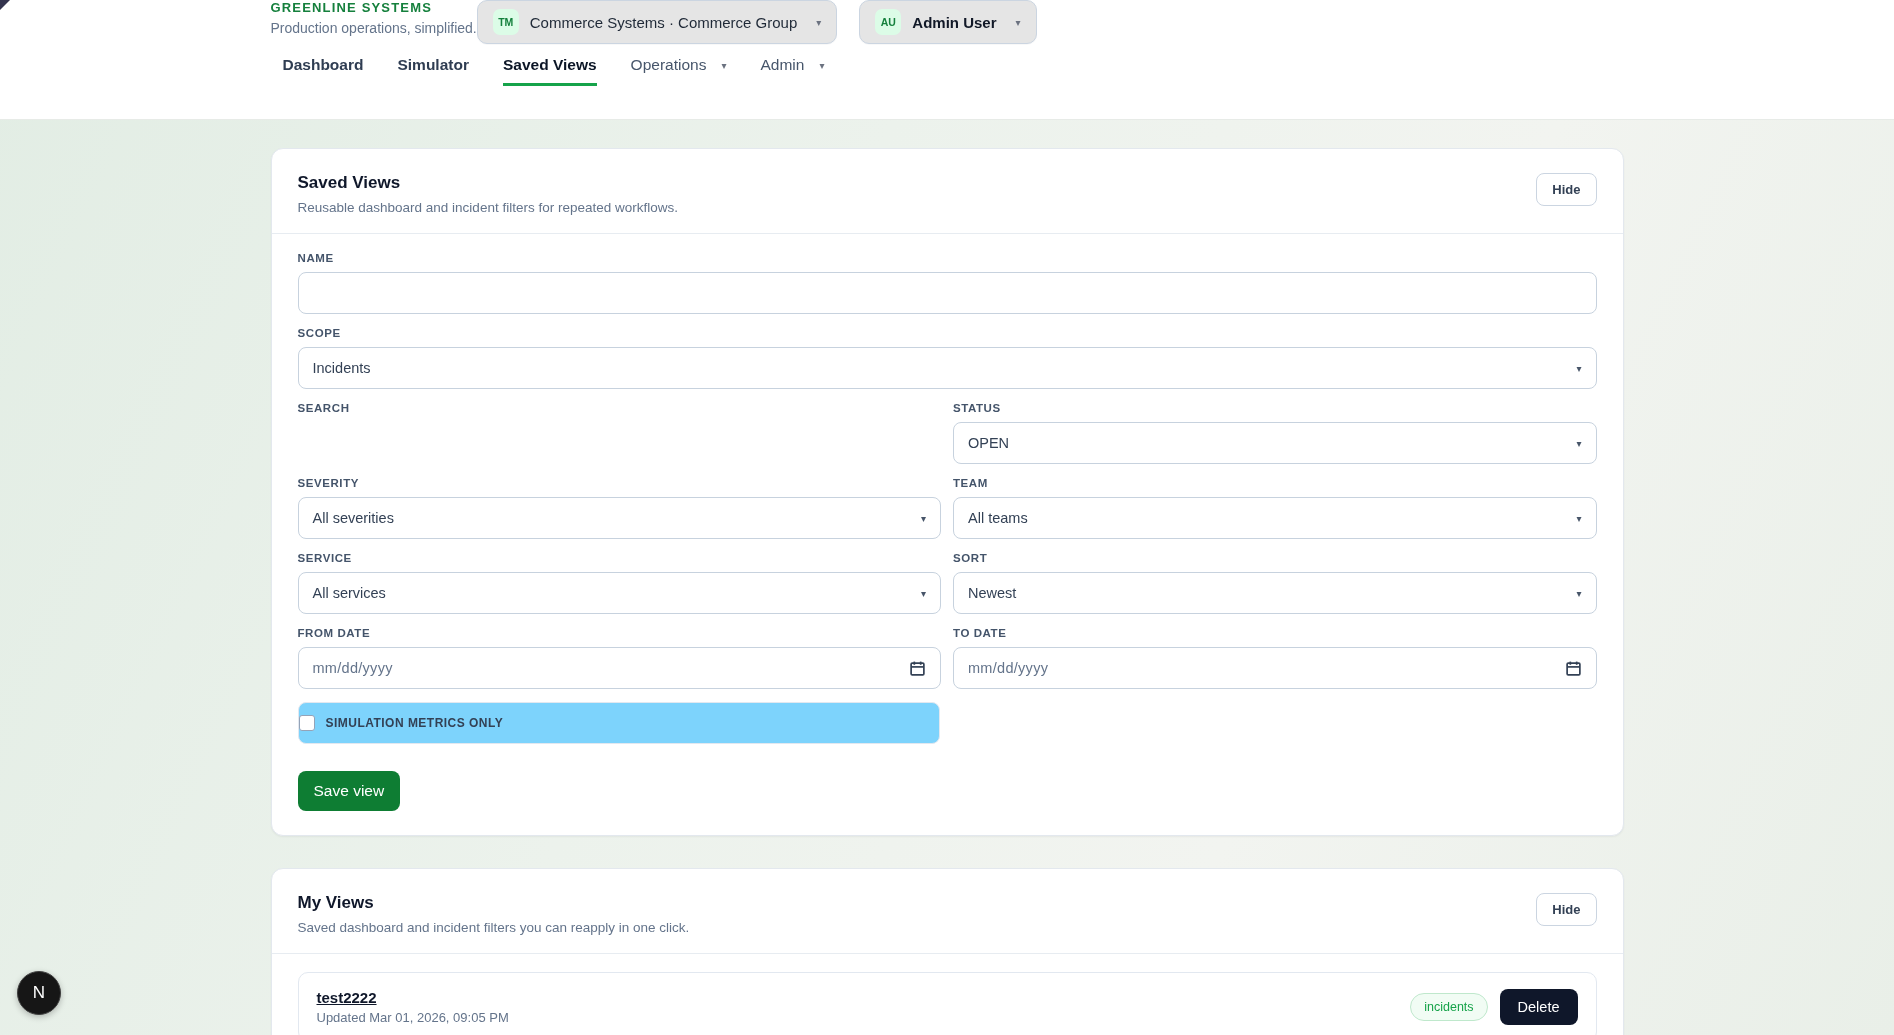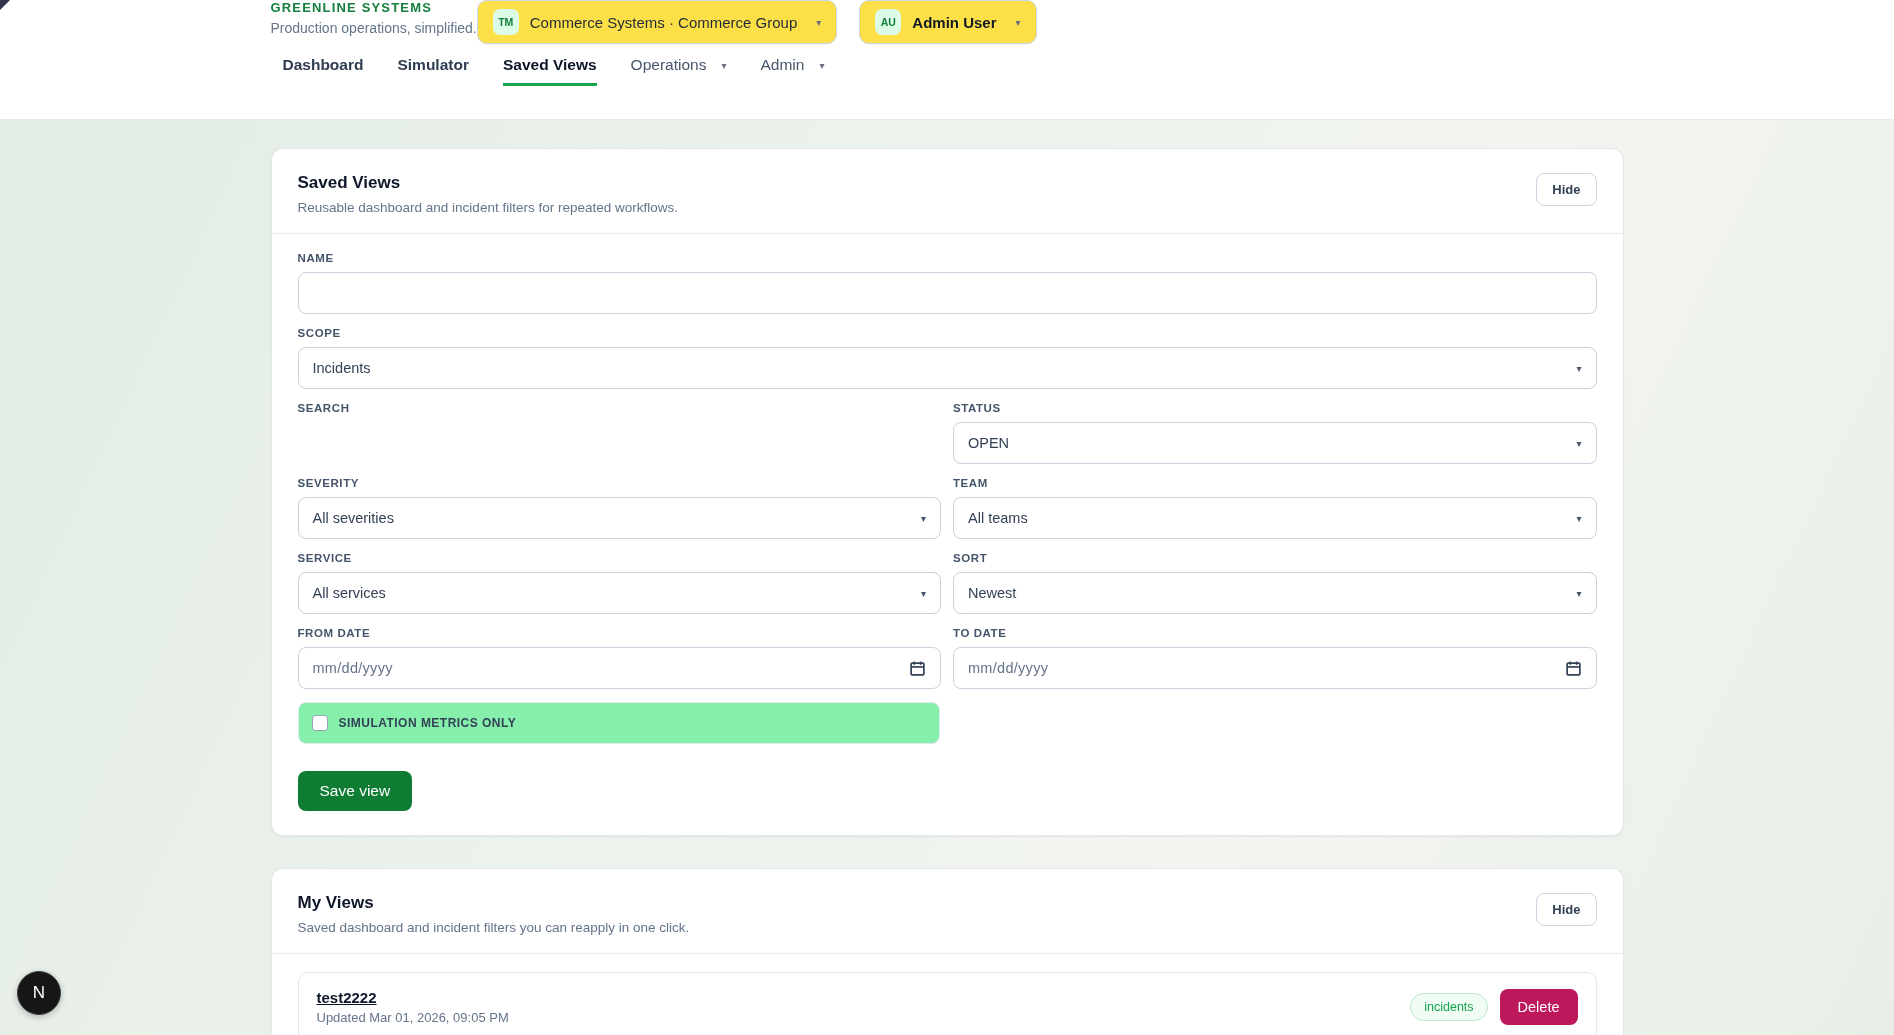--- a/index.html
+++ b/index.html
@@ -18,7 +18,7 @@
   .brand-tagline { margin-top: 5px; color: #64748b; font-size: 14px; }
   .header-controls { display: flex; gap: 22px; align-items: center; }
   .pill-btn {
-    display: flex; align-items: center; gap: 11px; height: 44px; background: #fde047;
+    display: flex; align-items: center; gap: 11px; height: 44px; background: #e5e5e5;
     border: 1px solid #cbd5e1; border-radius: 10px; padding: 0 15px; cursor: pointer;
     box-shadow: 0 1px 1px rgba(15,23,42,.03);
   }

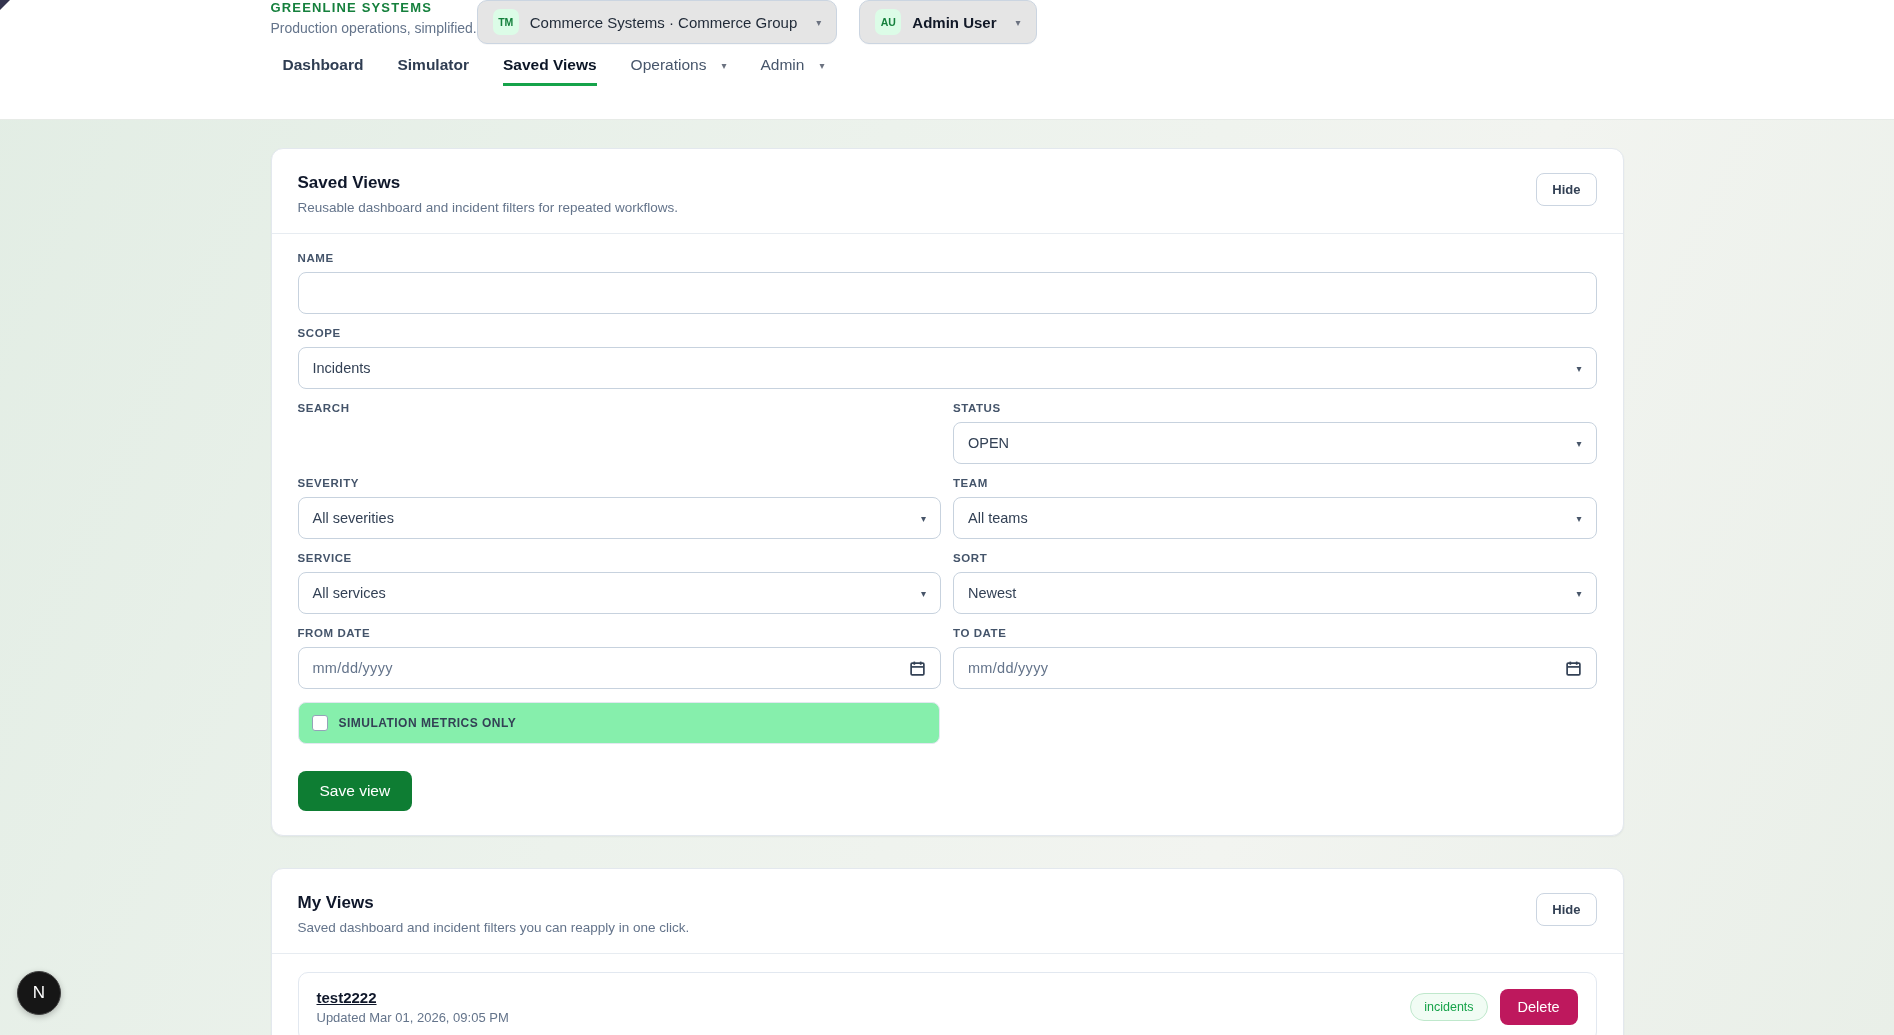--- a/index.html
+++ b/index.html
@@ -70,8 +70,8 @@
   .cal-icon { width: 17px; height: 17px; display: block; cursor: pointer; }
 
   .checkbox-panel {
-    width: calc(50% - 7px); height: 42px; background: #86efac; border: 1px solid #e2e8f0;
-    border-radius: 8px; display: flex; align-items: center; gap: 11px; padding: 0 13px;
+    width: calc(50% - 7px); height: 42px; background: #7dd3fc; border: 1px solid #e2e8f0;
+    border-radius: 8px; display: flex; align-items: center; gap: 11px; padding: 0 0;
     margin-bottom: 13px; cursor: pointer;
   }
   .checkbox-square { width: 16px; height: 16px; border: 1.5px solid #94a3b8; border-radius: 3px; background: #fff; flex: 0 0 auto; }

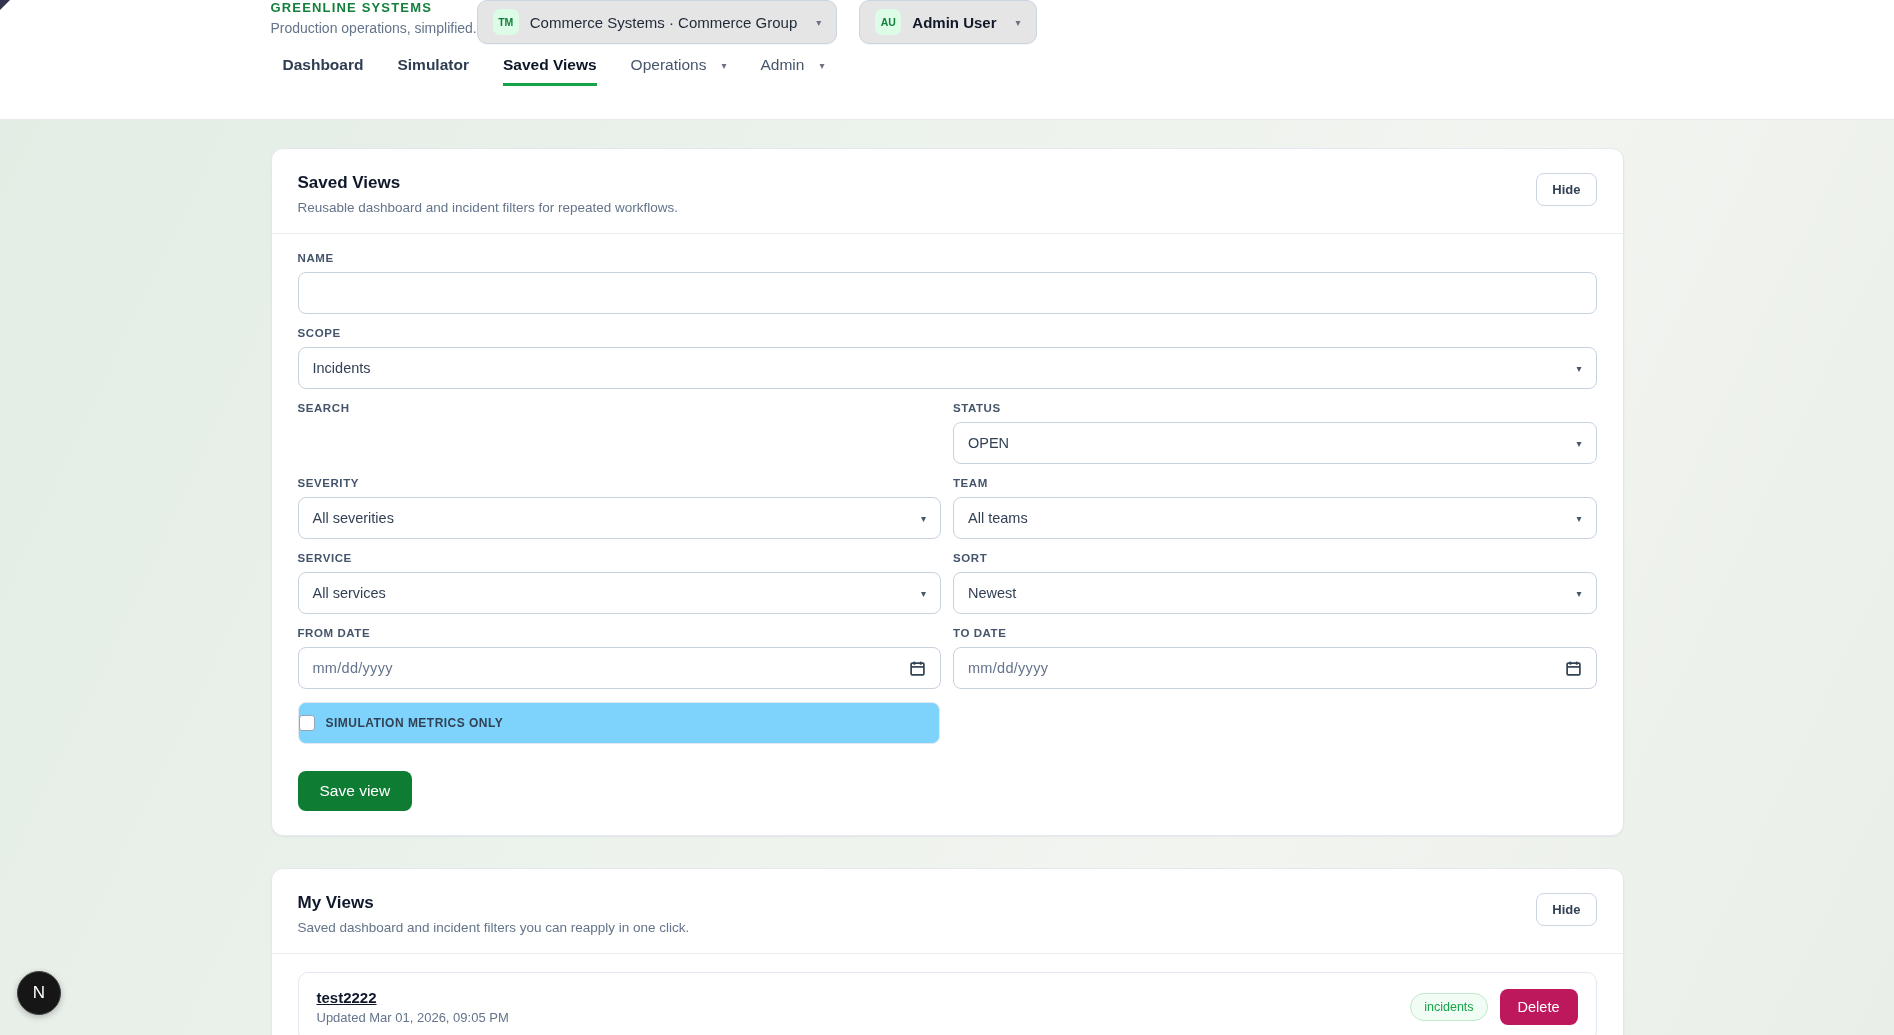--- a/index.html
+++ b/index.html
@@ -79,7 +79,7 @@
 
   .save-btn {
     margin-top: 14px; background: #0e7d33; color: #fff; border: none; border-radius: 8px;
-    padding: 11px 22px; font-size: 15.5px; font-weight: 500; cursor: pointer; font-family: inherit;
+    padding: 11px 16px; font-size: 15.5px; font-weight: 500; cursor: pointer; font-family: inherit;
   }
 
   

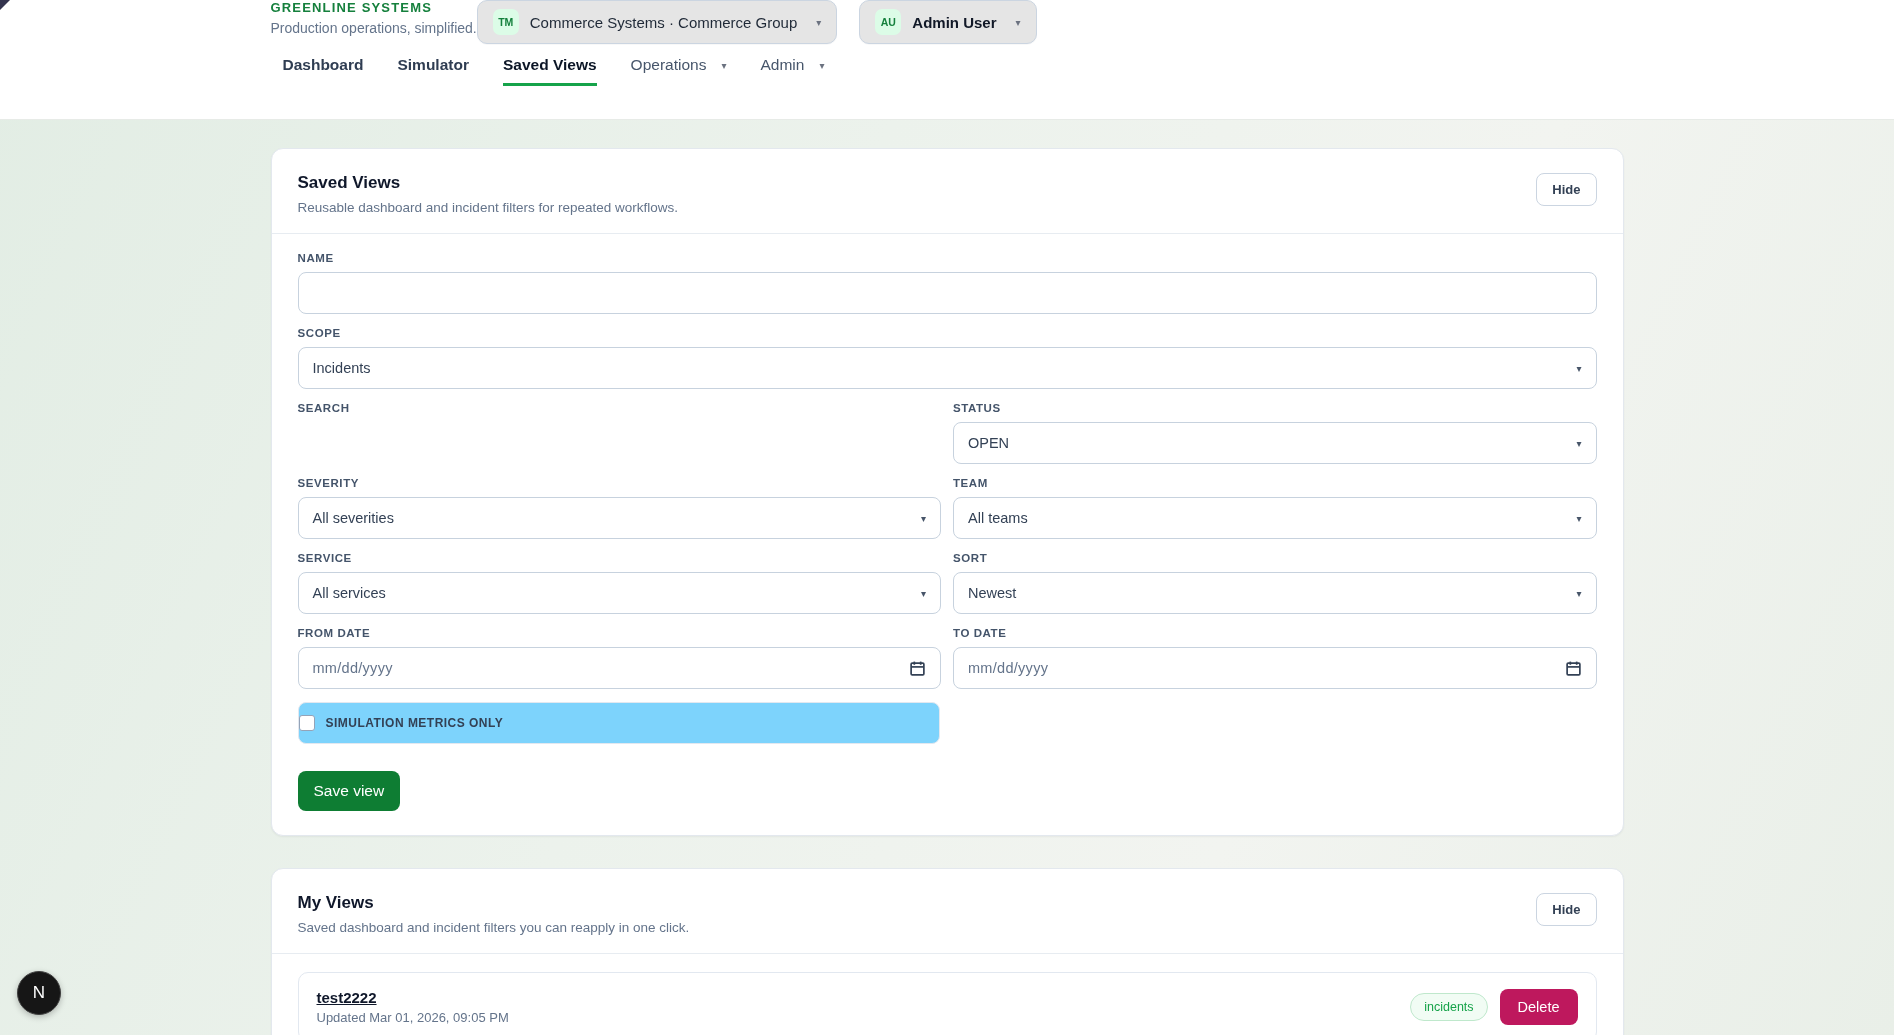--- a/index.html
+++ b/index.html
@@ -93,7 +93,7 @@
     padding: 6px 13px; font-size: 12.5px; font-weight: 500;
   }
   .delete-btn {
-    background: #be185d; color: #fff; border: none; border-radius: 8px; padding: 10px 18px;
+    background: #0f172a; color: #fff; border: none; border-radius: 8px; padding: 10px 18px;
     font-size: 14.5px; font-weight: 500; cursor: pointer; font-family: inherit;
   }
 

